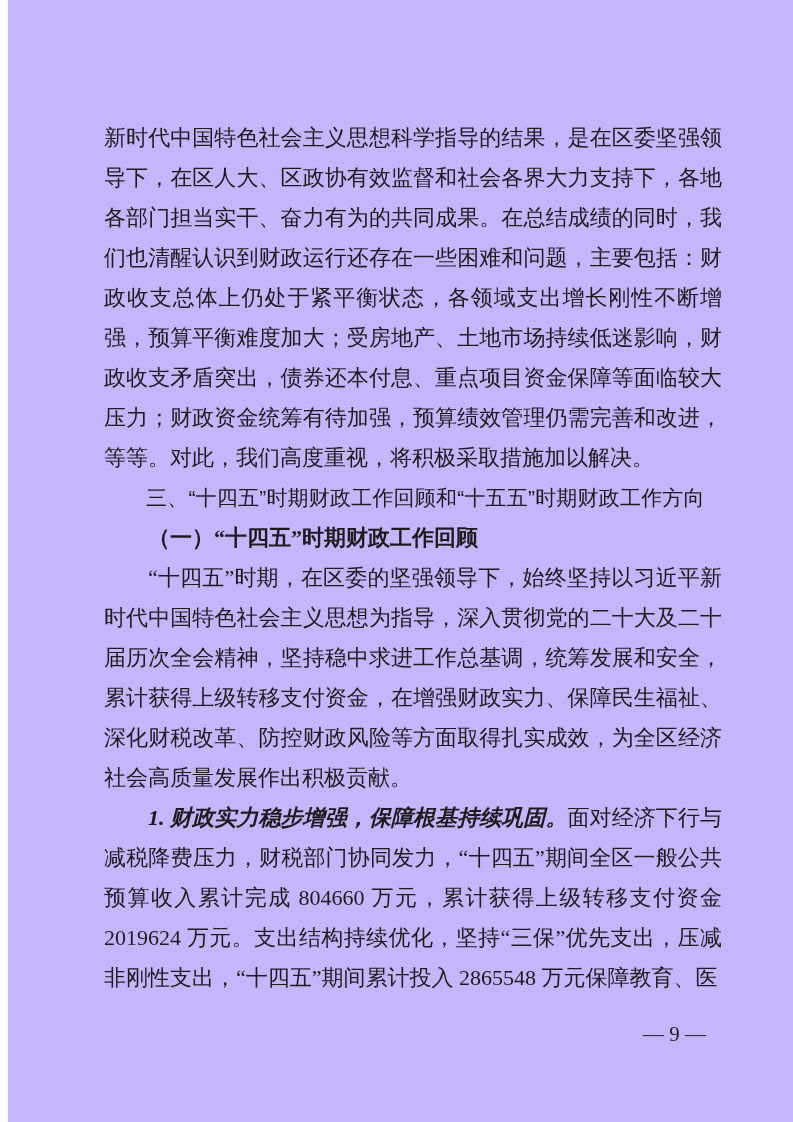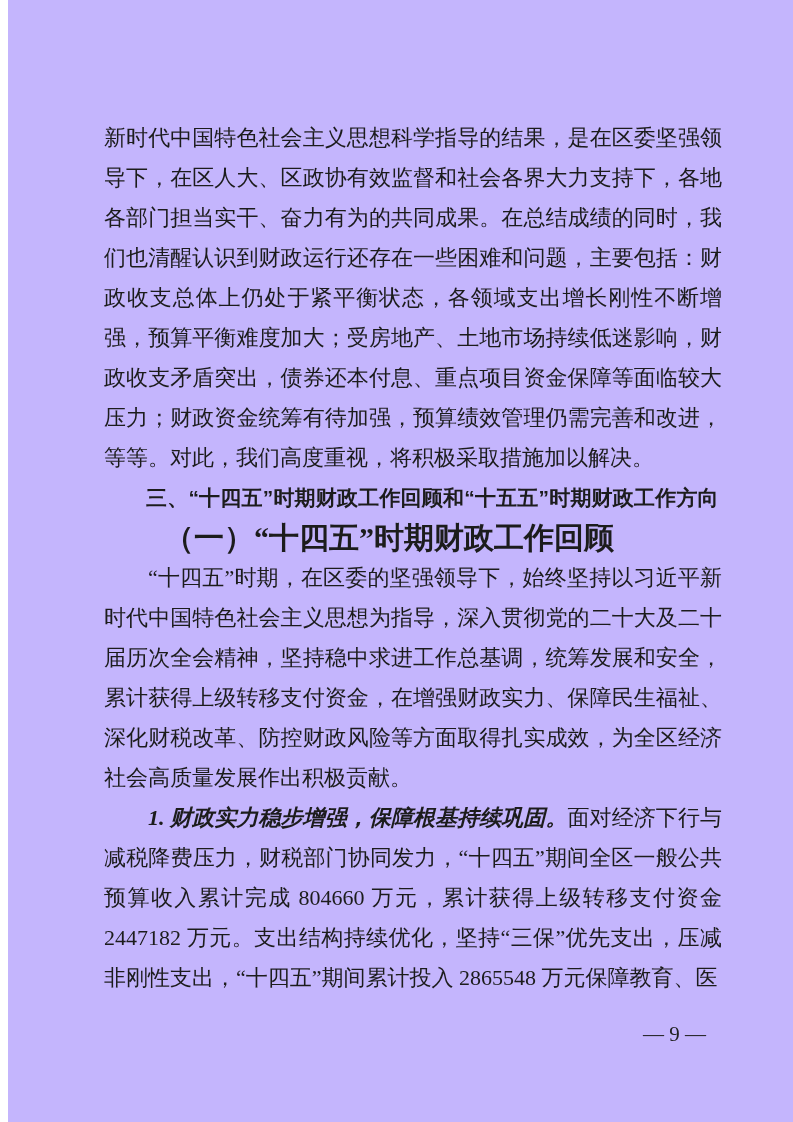--- a/index.html
+++ b/index.html
@@ -29,7 +29,7 @@
   .indent { text-indent: 2em; }
   .heading-l1 {
     font-family: "Liberation Sans", "DejaVu Sans", sans-serif;
-    font-weight: bold;
+    font-weight: normal;
     font-size: 21px;
     line-height: 40px;
     text-indent: 2em;

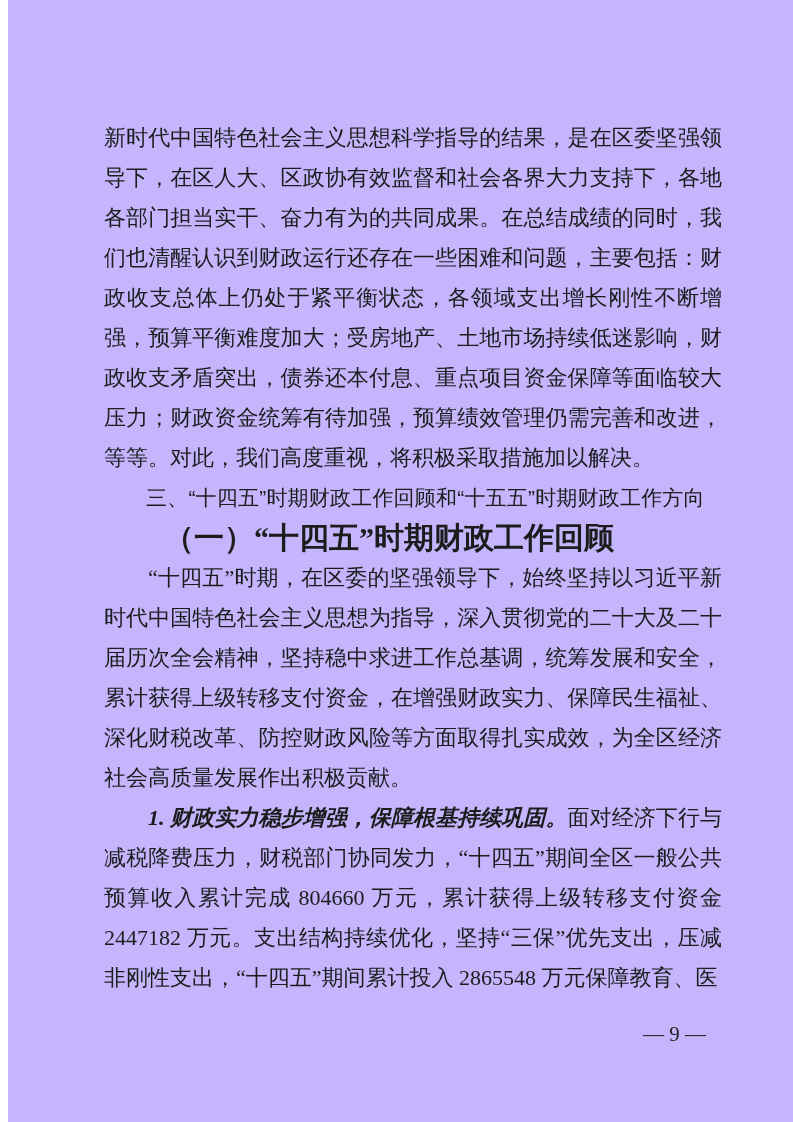--- a/index.html
+++ b/index.html
@@ -39,7 +39,7 @@
   .heading-l2 {
     font-family: "Liberation Serif", "DejaVu Serif", serif;
     font-weight: bold;
-    font-size: 30px;
+    font-size: 22px;
     line-height: 40px;
     text-indent: 2em;
   }

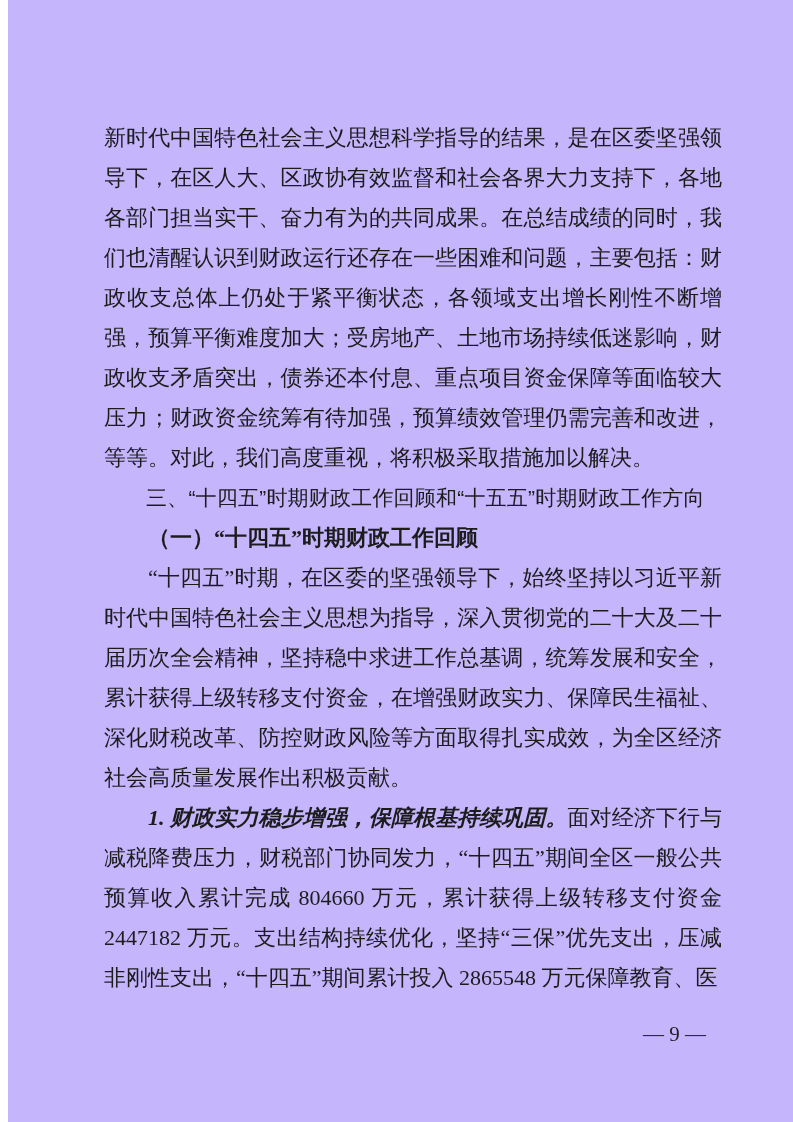--- a/index.html
+++ b/index.html
@@ -67,7 +67,7 @@
     <h1 class="heading-l1">三、“十四五”时期财政工作回顾和“十五五”时期财政工作方向</h1>
     <h2 class="heading-l2">（一）“十四五”时期财政工作回顾</h2>
     <p class="body-text indent">“十四五”时期，在区委的坚强领导下，始终坚持以习近平新时代中国特色社会主义思想为指导，深入贯彻党的二十大及二十届历次全会精神，坚持稳中求进工作总基调，统筹发展和安全，累计获得上级转移支付资金，在增强财政实力、保障民生福祉、深化财税改革、防控财政风险等方面取得扎实成效，为全区经济社会高质量发展作出积极贡献。</p>
-    <p class="body-text indent"><span class="lead">1. 财政实力稳步增强，保障根基持续巩固。</span><span>面对经济下行与减税降费压力，财税部门协同发力，“十四五”期间全区一般公共预算收入累计完成 804660 万元，累计获得上级转移支付资金 2447182 万元。支出结构持续优化，坚持“三保”优先支出，压减非刚性支出，“十四五”期间累计投入 2865548 万元保障教育、医</span></p>
+    <p class="body-text indent"><span class="lead">1. 财政实力稳步增强，保障根基持续巩固。</span><span>面对经济下行与减税降费压力，财税部门协同发力，“十四五”期间全区一般公共预算收入累计完成 804660 万元，累计获得上级转移支付资金 2019624 万元。支出结构持续优化，坚持“三保”优先支出，压减非刚性支出，“十四五”期间累计投入 2865548 万元保障教育、医</span></p>
   </div>
   <div class="page-number">— 9 —</div>
 </div>

